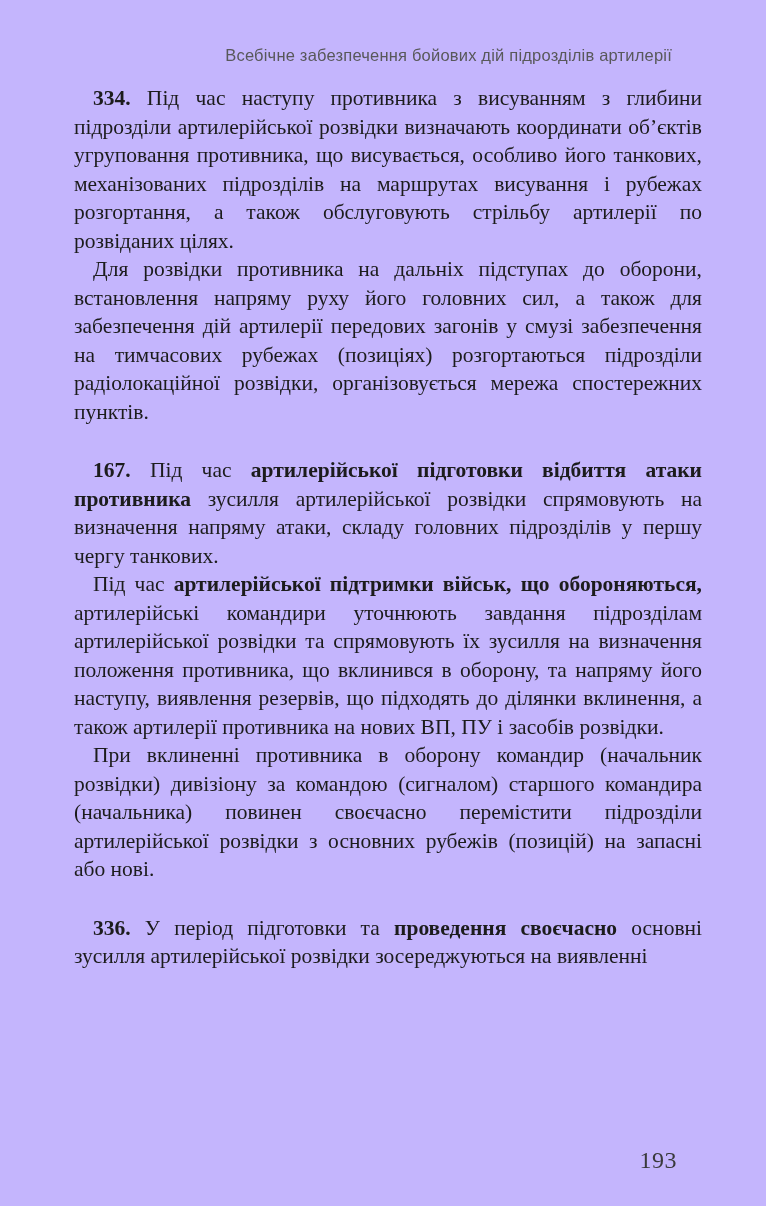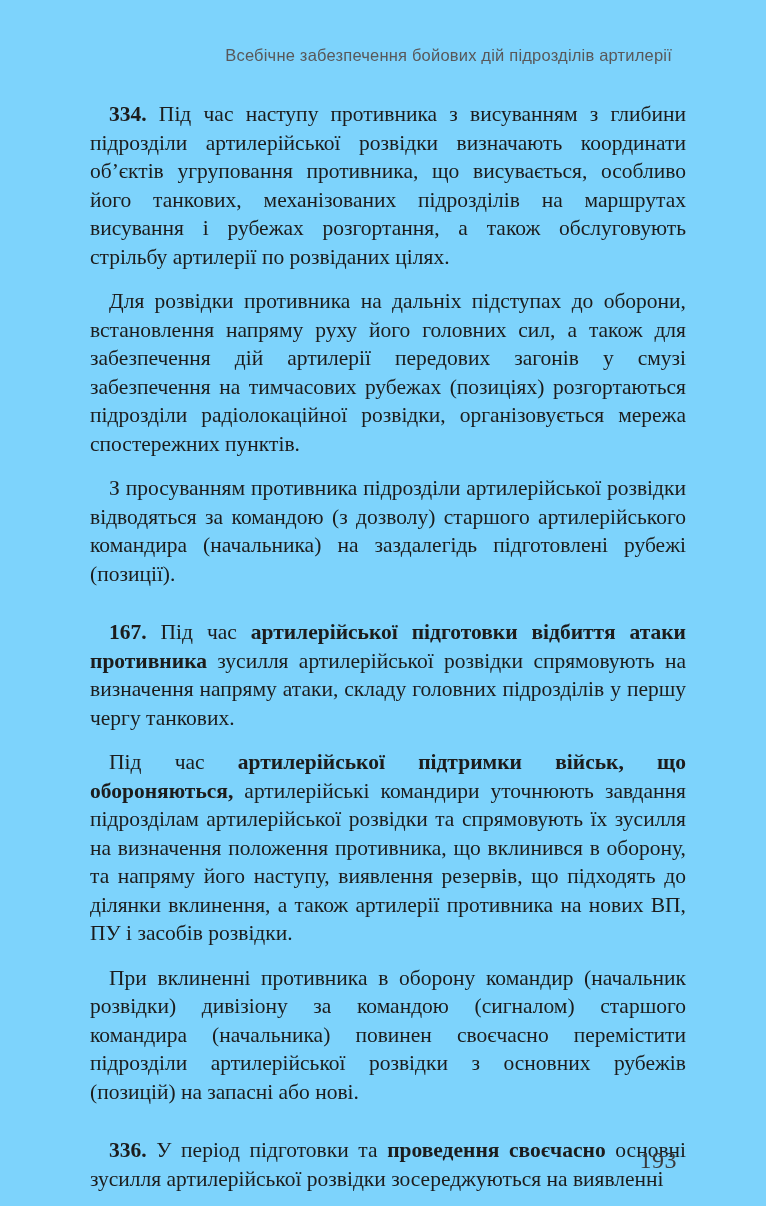--- a/index.html
+++ b/index.html
@@ -11,7 +11,7 @@
     position: relative;
     width: 766px;
     height: 1206px;
-    background: #7dd3fc;
+    background: #c4b5fd;
     overflow: hidden;
   }
   .running-header {

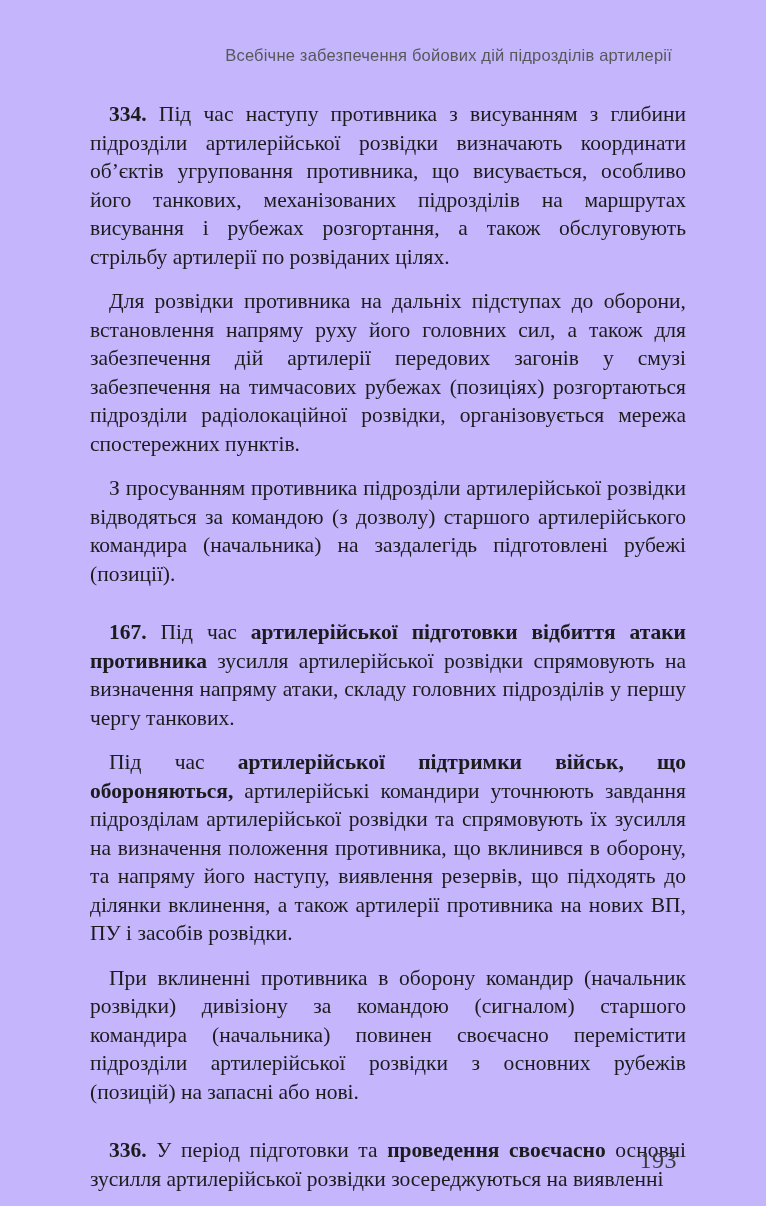--- a/index.html
+++ b/index.html
@@ -38,7 +38,7 @@
     text-align: justify;
   }
   .text-block p {
-    margin: 16px;
+    margin: 0;
     padding: 0;
     text-indent: 19px;
   }

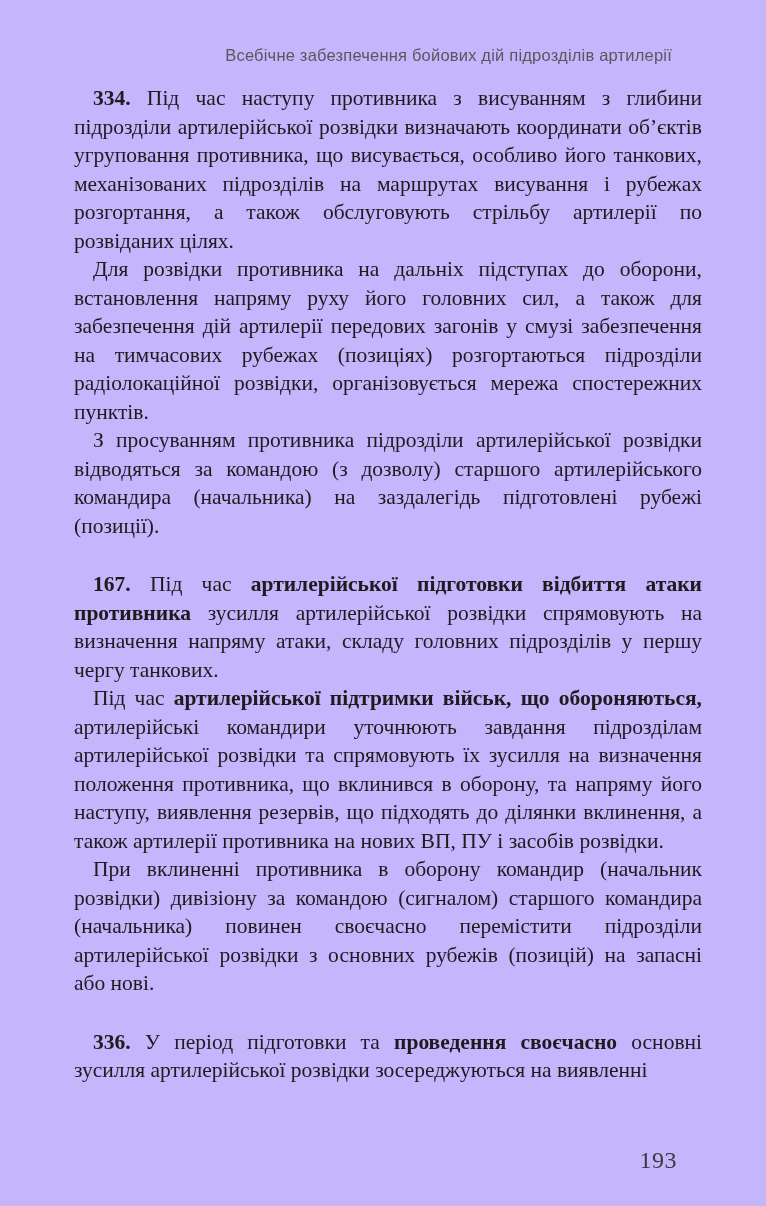--- a/index.html
+++ b/index.html
@@ -76,9 +76,6 @@
       <strong></strong><span>Для розвідки противника на дальніх підступах до оборони, встановлення напряму руху його головних сил, а також для забезпечення дій артилерії передових загонів у смузі забезпечення на тимчасових рубежах (позиціях) розгортаються підрозділи радіолокаційної розвідки, організовується мережа спостережних пунктів.</span><strong></strong><span></span>
     </p>
 
-    <p>
-      <strong></strong><span>З просуванням противника підрозділи артилерійської розвідки відводяться за командою (з дозволу) старшого артилерійського командира (начальника) на заздалегідь підготовлені рубежі (позиції).</span><strong></strong><span></span>
-    </p>
 
     <p class="section-start">
       <strong>167.</strong><span> Під час </span><strong>артилерійської підготовки відбиття атаки противника</strong><span> зусилля артилерійської розвідки спрямовують на визначення напряму атаки, складу головних підрозділів у першу чергу танкових.</span>

